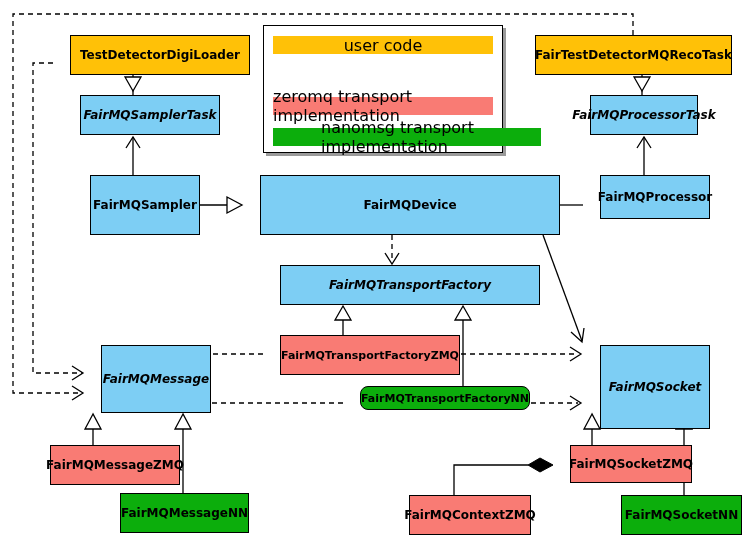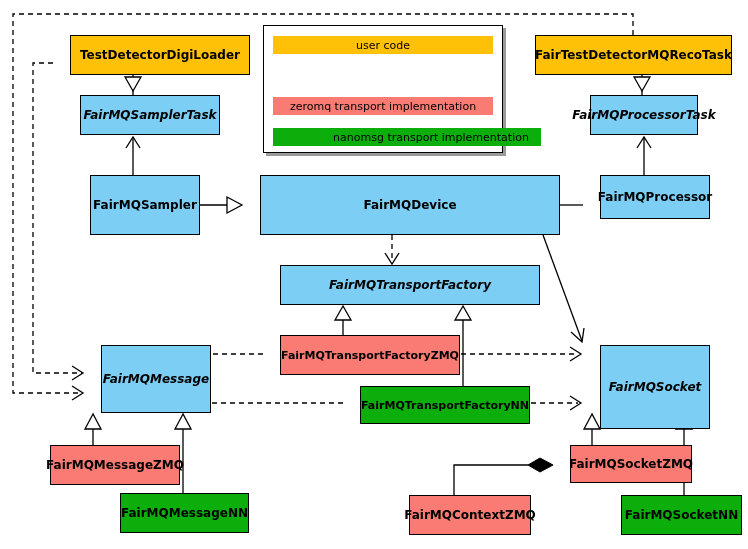--- a/index.html
+++ b/index.html
@@ -14,7 +14,7 @@
   #legend{position:absolute;left:263px;top:25px;width:240px;height:128px;background:#fff;
           border:1.3px solid #000;box-shadow:3px 3px 0 #9a9a9a;box-sizing:border-box;}
   .legend-bar{position:absolute;left:9px;width:220px;height:18px;display:flex;
-              align-items:center;justify-content:center;font-size:11px;color:#000;}
+              align-items:center;justify-content:center;font-size:16px;color:#000;}
   .wire{stroke:#000;stroke-width:1.3;fill:none;}
   .dashed{stroke-dasharray:5 4;}
   .tri{fill:#fff;stroke:#000;stroke-width:1.3;}

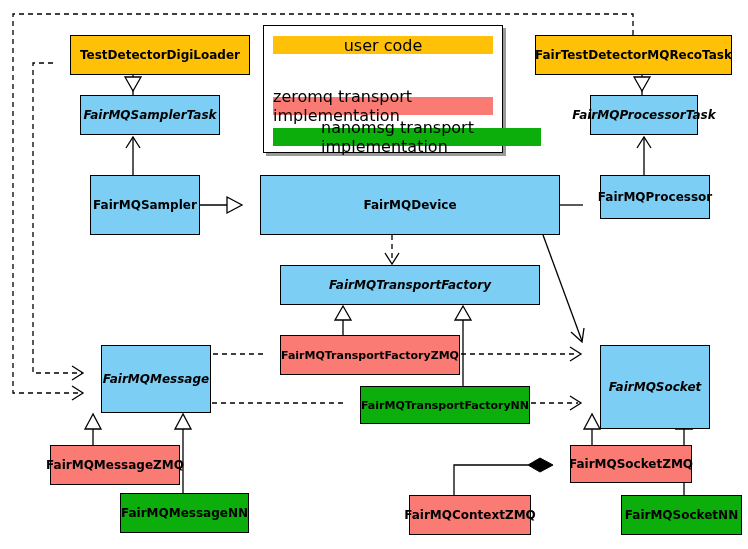--- a/index.html
+++ b/index.html
@@ -149,7 +149,7 @@
   <div class="node" style="left: 583px; top: 175px; width: 110px; height: 44px; background: rgb(125, 206, 244);">FairMQProcessor</div>
   <div class="node abstract" style="left: 263px; top: 265px; width: 260px; height: 40px; background: rgb(125, 206, 244);">FairMQTransportFactory</div>
   <div class="node fs11" style="left: 263px; top: 335px; width: 180px; height: 40px; background: rgb(249, 123, 116);">FairMQTransportFactoryZMQ</div>
-  <div class="node fs11" style="left: 343px; top: 386px; width: 170px; height: 38px; background: rgb(12, 174, 12);">FairMQTransportFactoryNN</div>
+  <div class="node fs11" style="left: 343px; top: 386px; width: 170px; height: 24px; background: rgb(12, 174, 12); border-radius: 8px;">FairMQTransportFactoryNN</div>
   <div class="node abstract" style="left: 84px; top: 345px; width: 110px; height: 68px; background: rgb(125, 206, 244);">FairMQMessage</div>
   <div class="node abstract" style="left: 583px; top: 345px; width: 110px; height: 84px; background: rgb(125, 206, 244);">FairMQSocket</div>
   <div class="node" style="left: 33px; top: 445px; width: 130px; height: 40px; background: rgb(249, 123, 116);">FairMQMessageZMQ</div>

